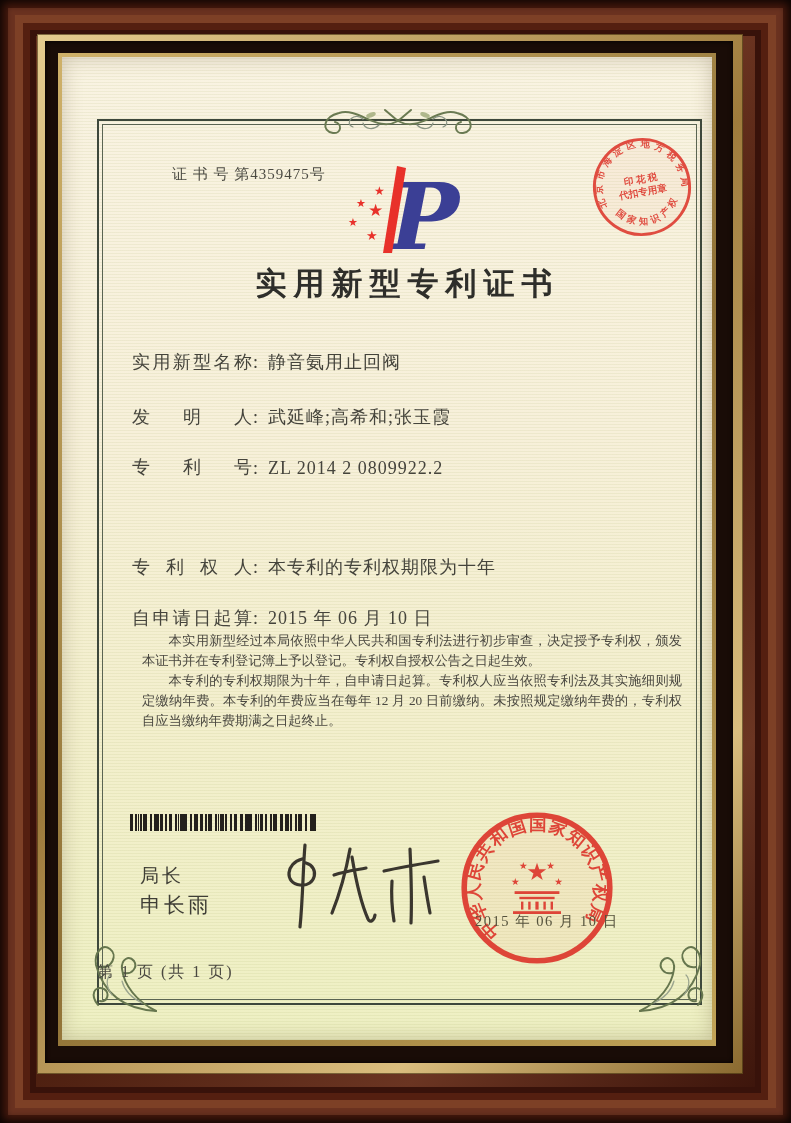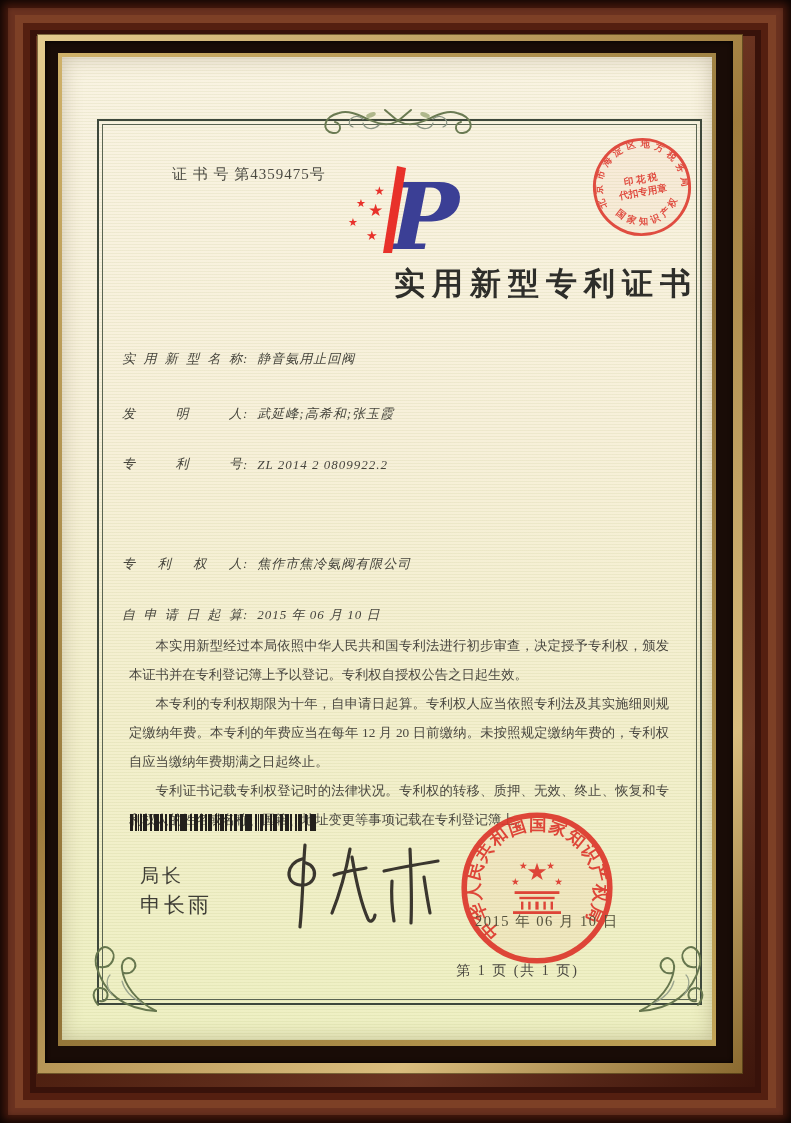--- a/index.html
+++ b/index.html
@@ -34,7 +34,7 @@
   .ornament{position:absolute;pointer-events:none;}
   
   .certno{position:absolute;left:66px;top:108px;font-size:15px;color:#4b4a42;letter-spacing:1px;margin-left:44px;}
-  .title{position:absolute;left:35px;width:601px;top:206px;text-align:right;
+  .title{position:absolute;left:35px;width:601px;top:206px;text-align:center;
     font-size:31px;font-weight:700;color:#2e2e2a;letter-spacing:7px;padding-left:20px;box-sizing:border-box;}
   .field{position:absolute;left:60px;font-size:13px;color:#45443c;white-space:nowrap;font-style:italic;}
   .field .lbl{display:inline-block;width:120px;text-align:justify;text-align-last:justify;vertical-align:bottom;}

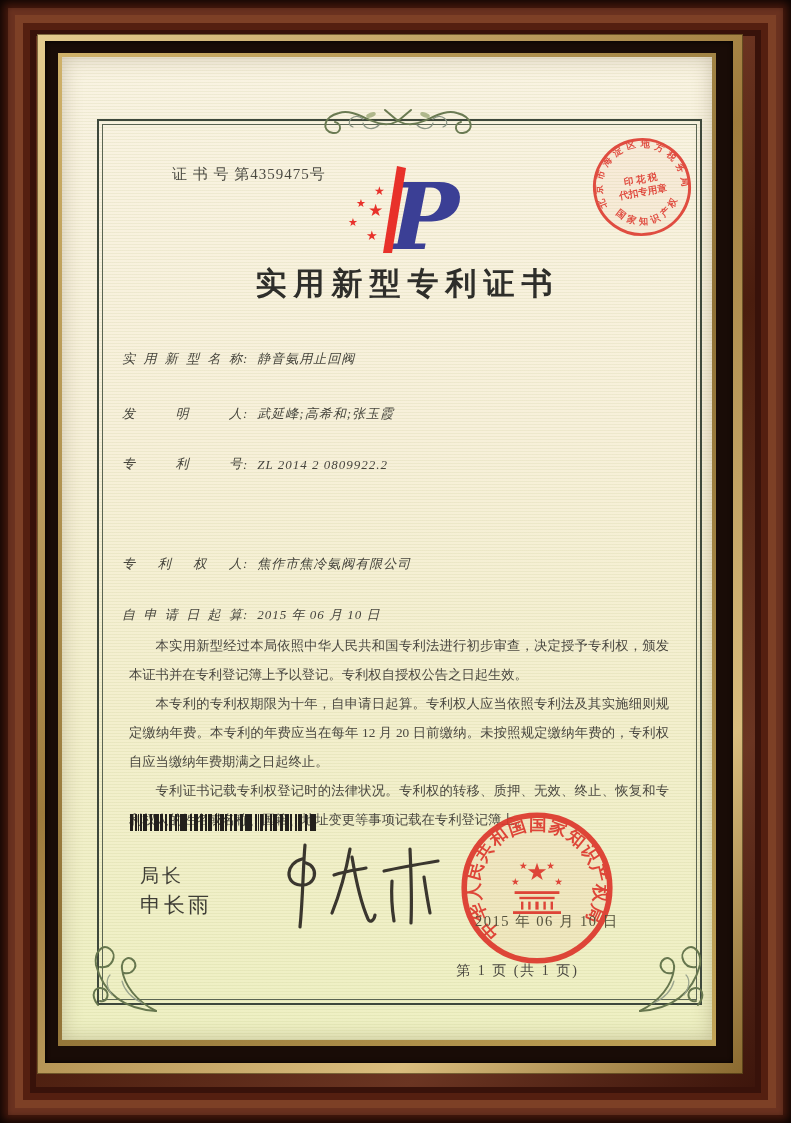--- a/index.html
+++ b/index.html
@@ -36,7 +36,7 @@
   .certno{position:absolute;left:66px;top:108px;font-size:15px;color:#4b4a42;letter-spacing:1px;margin-left:44px;}
   .title{position:absolute;left:35px;width:601px;top:206px;text-align:center;
     font-size:31px;font-weight:700;color:#2e2e2a;letter-spacing:7px;padding-left:20px;box-sizing:border-box;}
-  .field{position:absolute;left:60px;font-size:13px;color:#45443c;white-space:nowrap;font-style:italic;}
+  .field{position:absolute;left:70px;font-size:18px;color:#45443c;white-space:nowrap;}
   .field .lbl{display:inline-block;width:120px;text-align:justify;text-align-last:justify;vertical-align:bottom;}
   .field .colon{margin:0 10px 0 1px;}
   .field .val{letter-spacing:1px;}

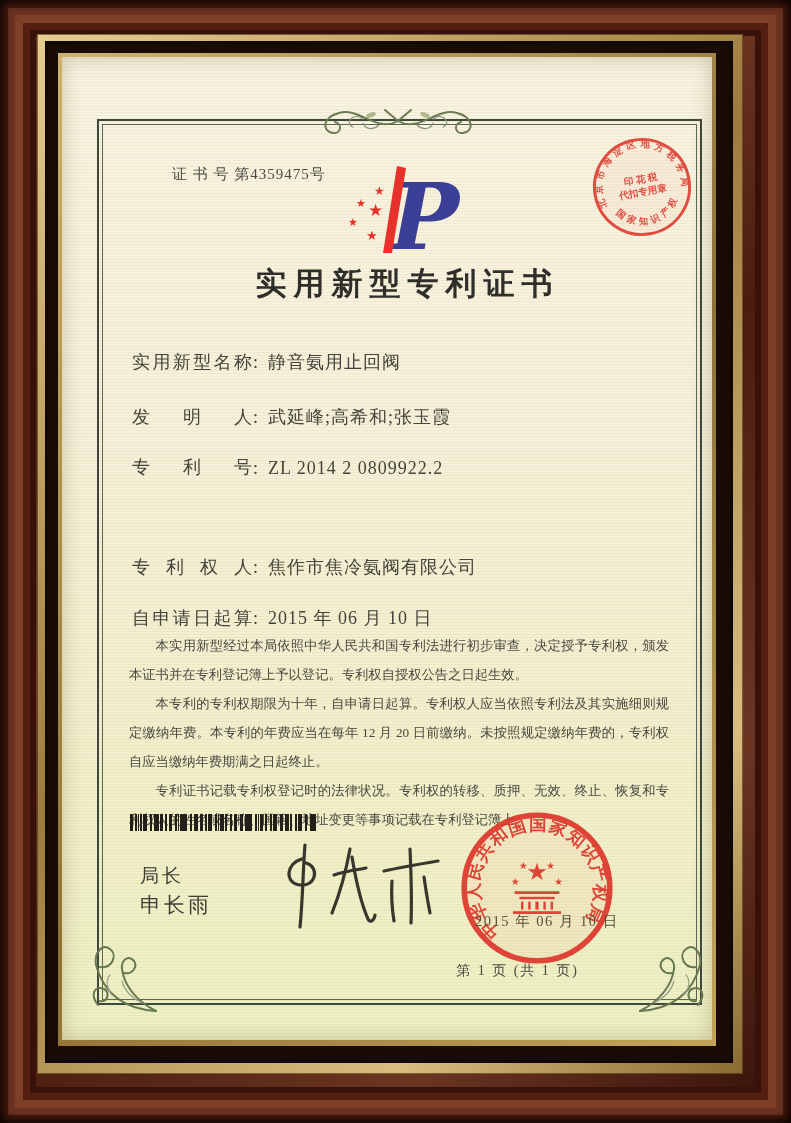--- a/index.html
+++ b/index.html
@@ -152,7 +152,7 @@
       <span class="lbl">专利号</span><span class="colon">:</span><span class="val">ZL 2014 2 0809922.2</span>
     </div>
     <div class="field" style="top:498px;">
-      <span class="lbl">专利权人</span><span class="colon">:</span><span class="val">焦作市焦冷氨阀有限公司</span>
+      <span class="lbl">专利权人</span><span class="colon">:</span><span class="val">本专利的专利权期限为十年</span>
     </div>
     <div class="field" style="top:549px;">
       <span class="lbl">自申请日起算</span><span class="colon">:</span><span class="val">2015 年 06 月 10 日</span>

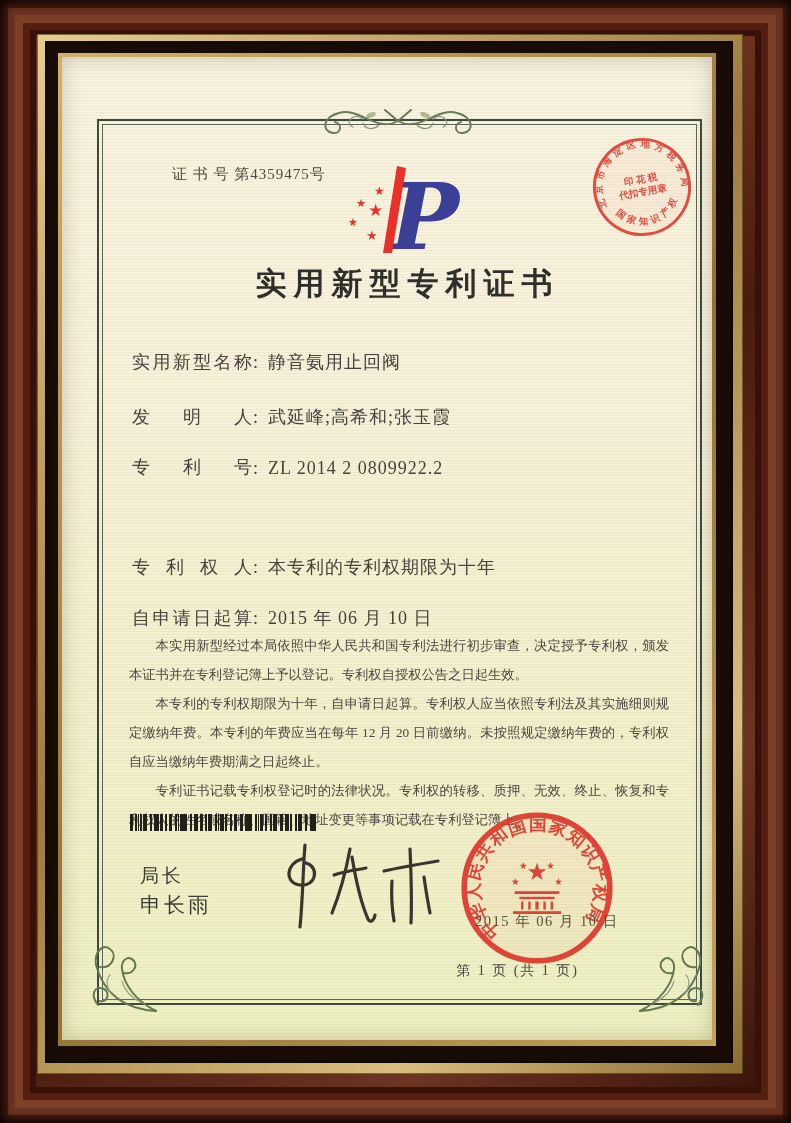--- a/index.html
+++ b/index.html
@@ -40,8 +40,8 @@
   .field .lbl{display:inline-block;width:120px;text-align:justify;text-align-last:justify;vertical-align:bottom;}
   .field .colon{margin:0 10px 0 1px;}
   .field .val{letter-spacing:1px;}
-  .body-text{position:absolute;left:67px;top:574px;width:540px;
-    font-size:13.3px;line-height:29px;color:#4a4840;text-align:justify;}
+  .body-text{position:absolute;left:80px;top:574px;width:540px;
+    font-size:13.3px;line-height:20px;color:#4a4840;text-align:justify;}
   .body-text p{margin:0;text-indent:2em;}
   .barcode{position:absolute;left:68px;top:757px;width:186px;height:17px;
     background-image:

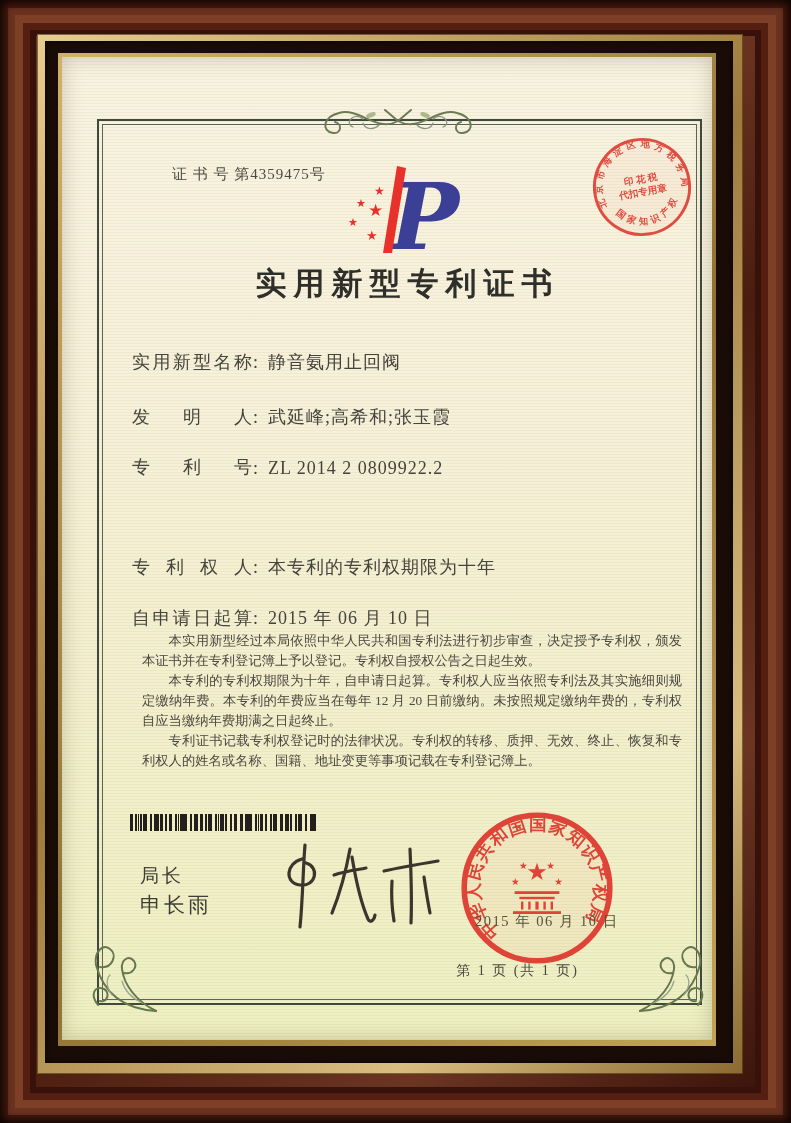--- a/index.html
+++ b/index.html
@@ -161,7 +161,6 @@
     <div class="body-text">
       <p>本实用新型经过本局依照中华人民共和国专利法进行初步审查，决定授予专利权，颁发本证书并在专利登记簿上予以登记。专利权自授权公告之日起生效。</p>
       <p>本专利的专利权期限为十年，自申请日起算。专利权人应当依照专利法及其实施细则规定缴纳年费。本专利的年费应当在每年 12 月 20 日前缴纳。未按照规定缴纳年费的，专利权自应当缴纳年费期满之日起终止。</p>
-      <p>专利证书记载专利权登记时的法律状况。专利权的转移、质押、无效、终止、恢复和专利权人的姓名或名称、国籍、地址变更等事项记载在专利登记簿上。</p>
     </div>
 
     <div class="barcode"></div>

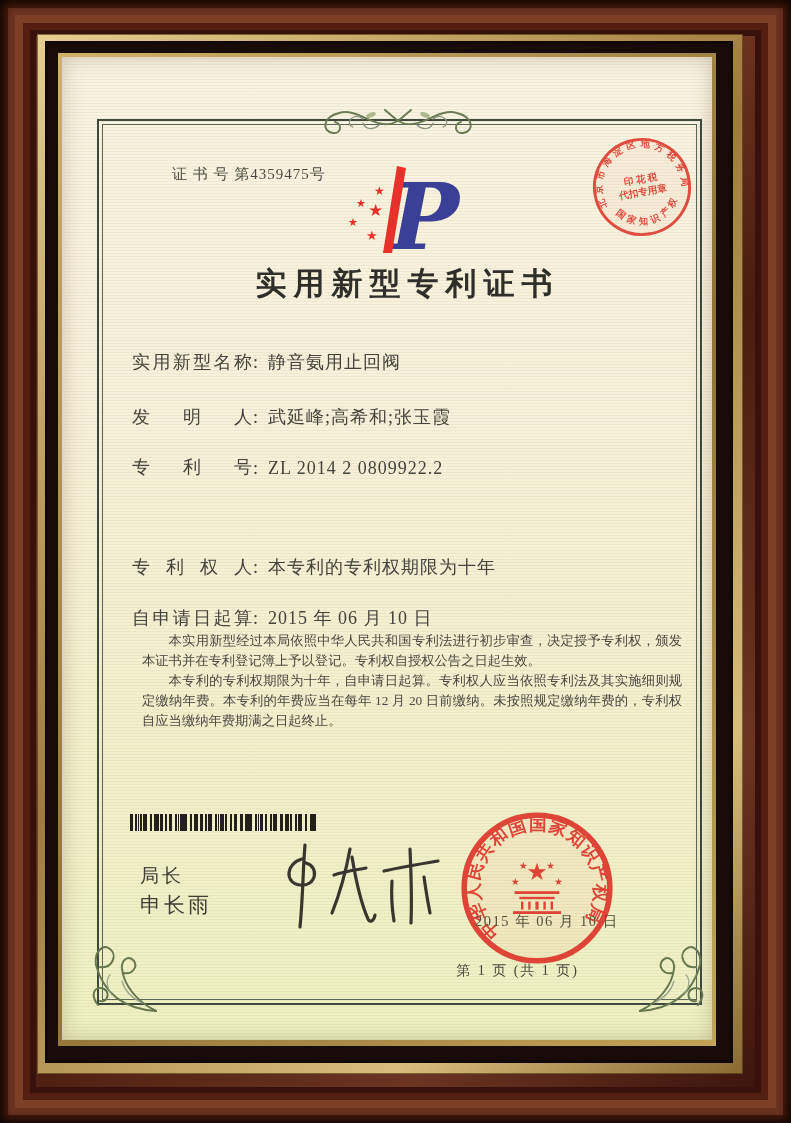--- a/index.html
+++ b/index.html
@@ -53,8 +53,8 @@
   .signature{position:absolute;left:210px;top:780px;}
   .seal{position:absolute;left:395px;top:751px;opacity:.92;}
   .seal-date{position:absolute;left:413px;top:855px;font-size:14.5px;color:#55523c;letter-spacing:1.5px;white-space:nowrap;}
-  .footer{position:absolute;left:35px;width:482px;top:905px;text-align:right;
-    font-size:14px;color:#4a4840;letter-spacing:2px;}
+  .footer{position:absolute;left:35px;width:482px;top:905px;text-align:left;
+    font-size:16px;color:#4a4840;letter-spacing:2px;}
   .tax-stamp{position:absolute;left:528px;top:78px;transform:rotate(-10deg);opacity:.88;}
   .logo{position:absolute;left:280px;top:106px;}
 </style>

